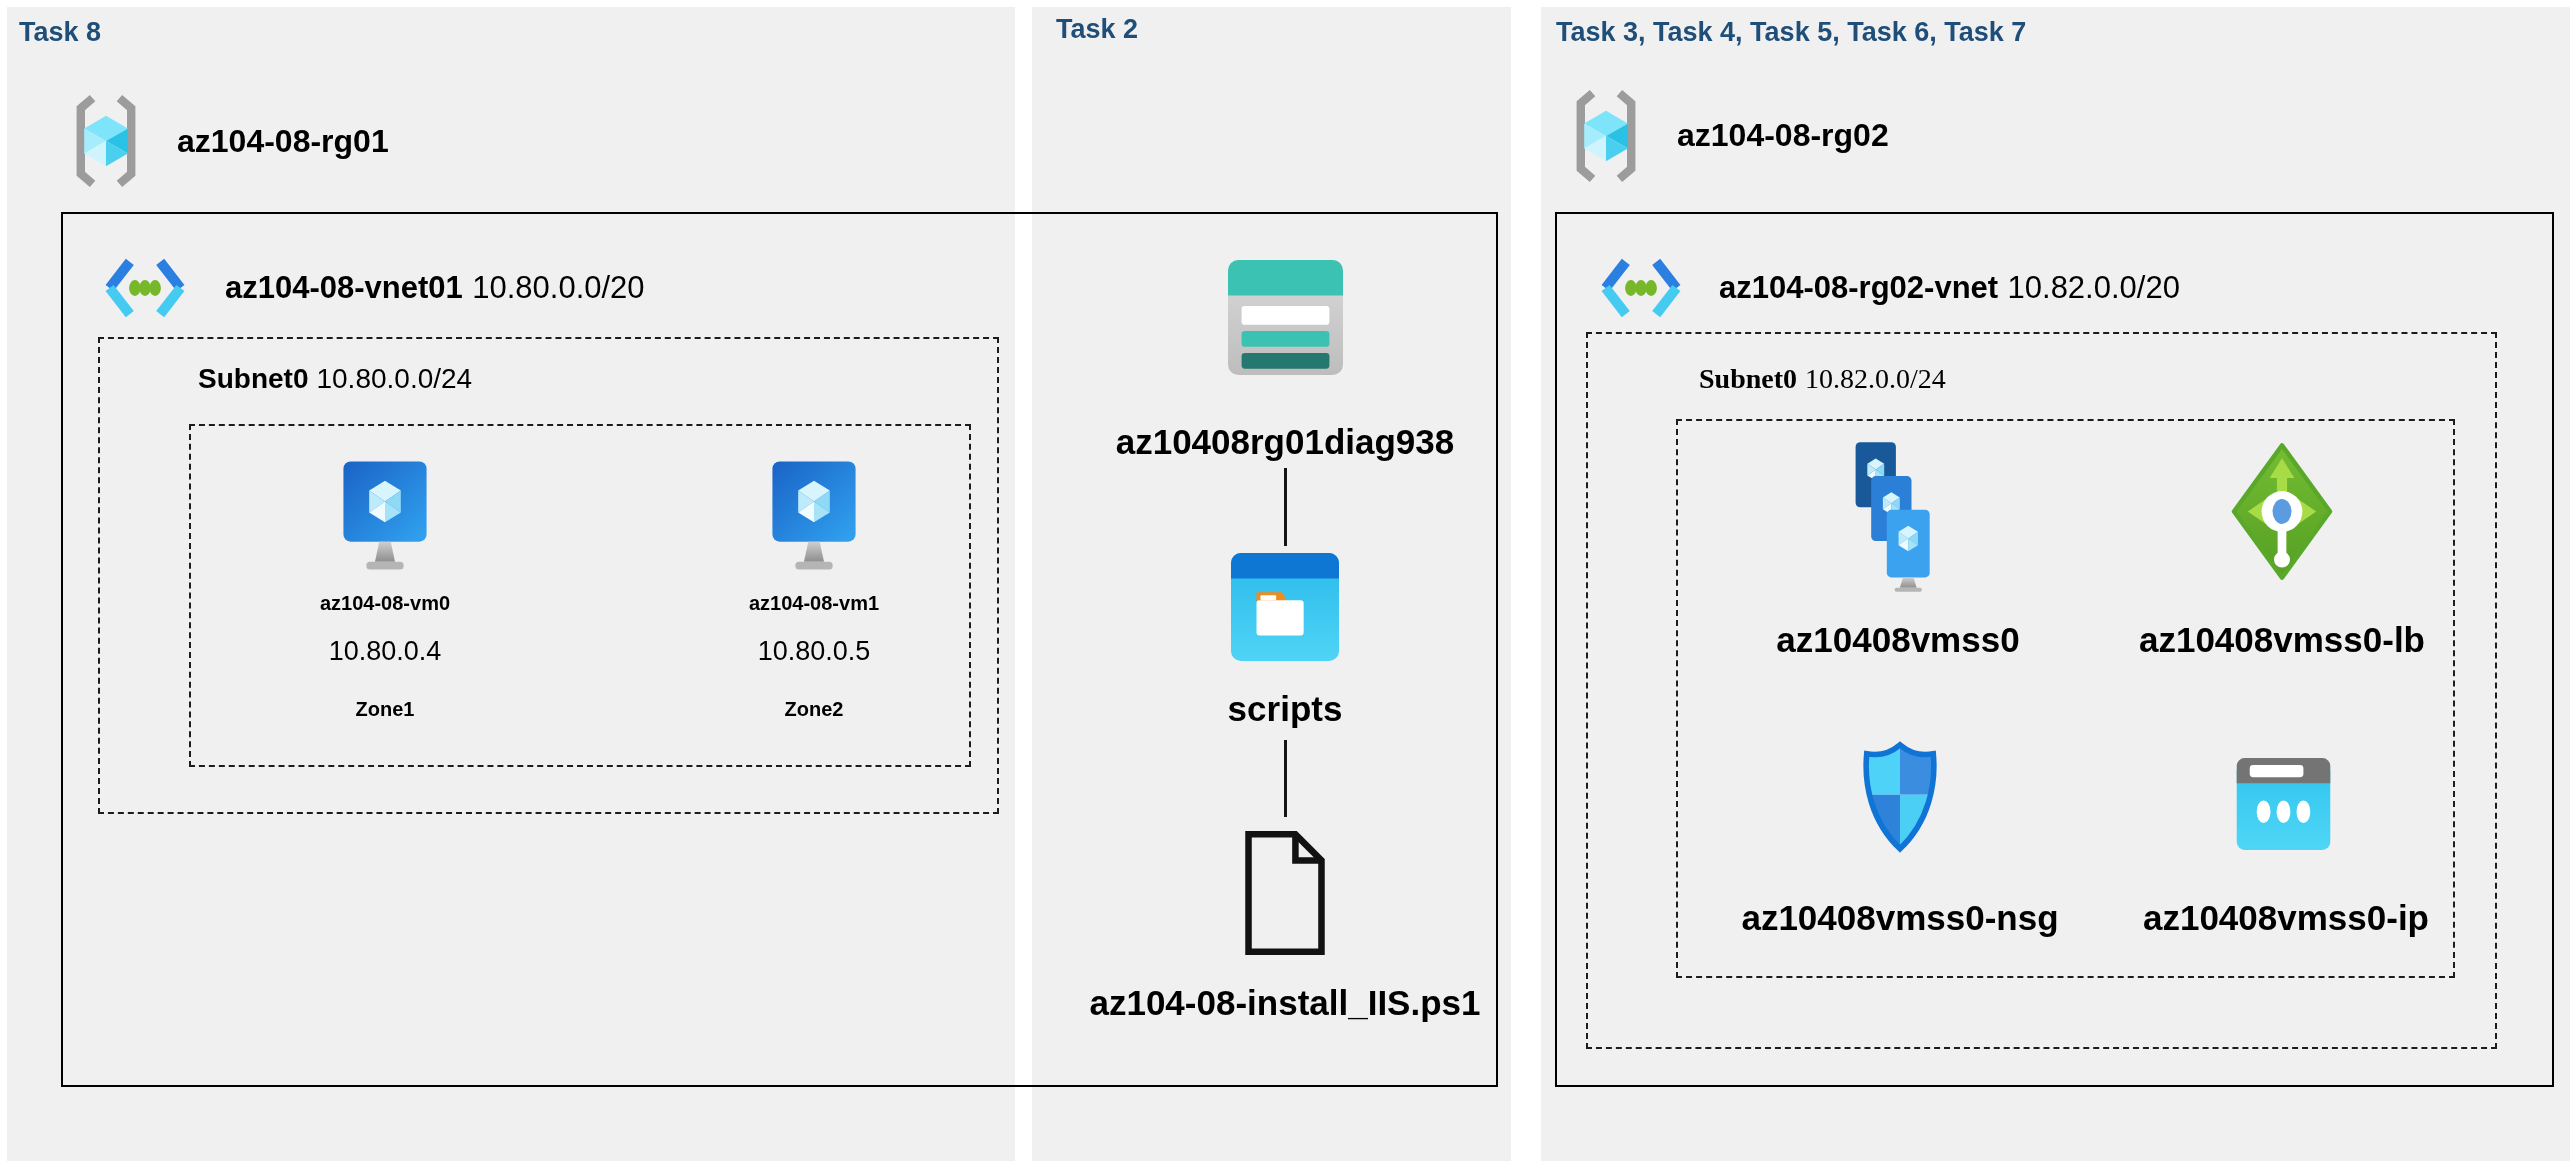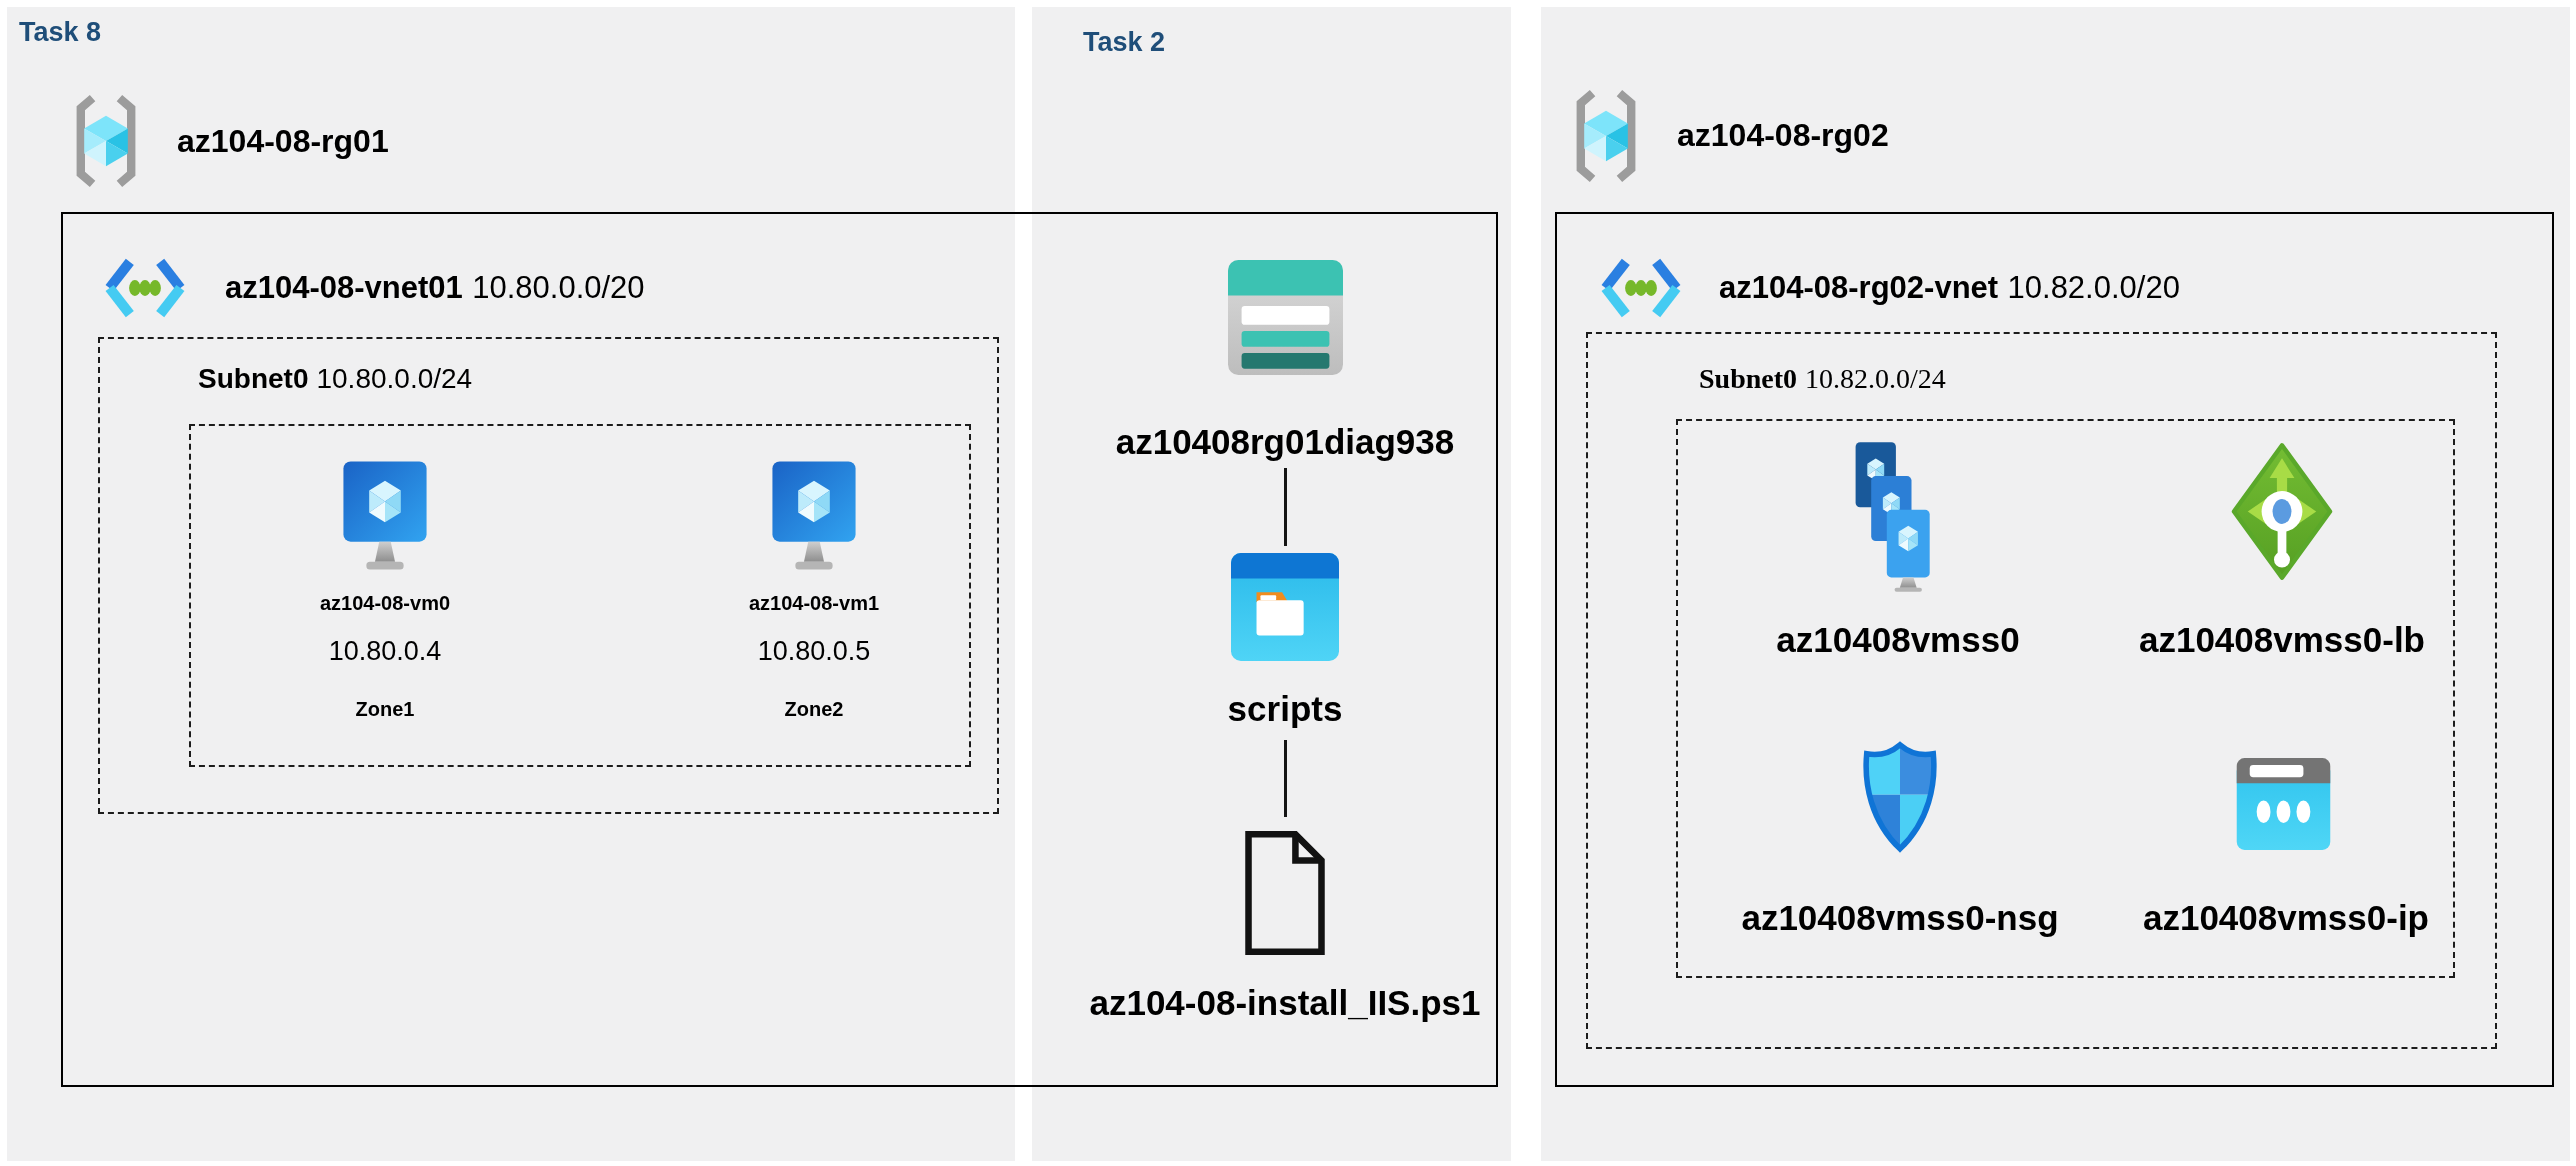--- a/index.html
+++ b/index.html
@@ -82,7 +82,7 @@
   <div class="abs panel" style="left:1541px;top:6.7px;width:1029px;height:1154px;"></div>
 
   <div class="abs task-title" style="left:19px;top:17.5px;">Task 8</div>
-  <div class="abs task-title" style="left:1056px;top:28px;margin-left:27px;">Task 2</div>
+  <div class="abs task-title" style="left:1056px;top:15px;">Task 2</div>
 
   <div class="abs" style="left:64px;top:94px;">
     <svg width="84" height="94" viewBox="0 0 100 110">

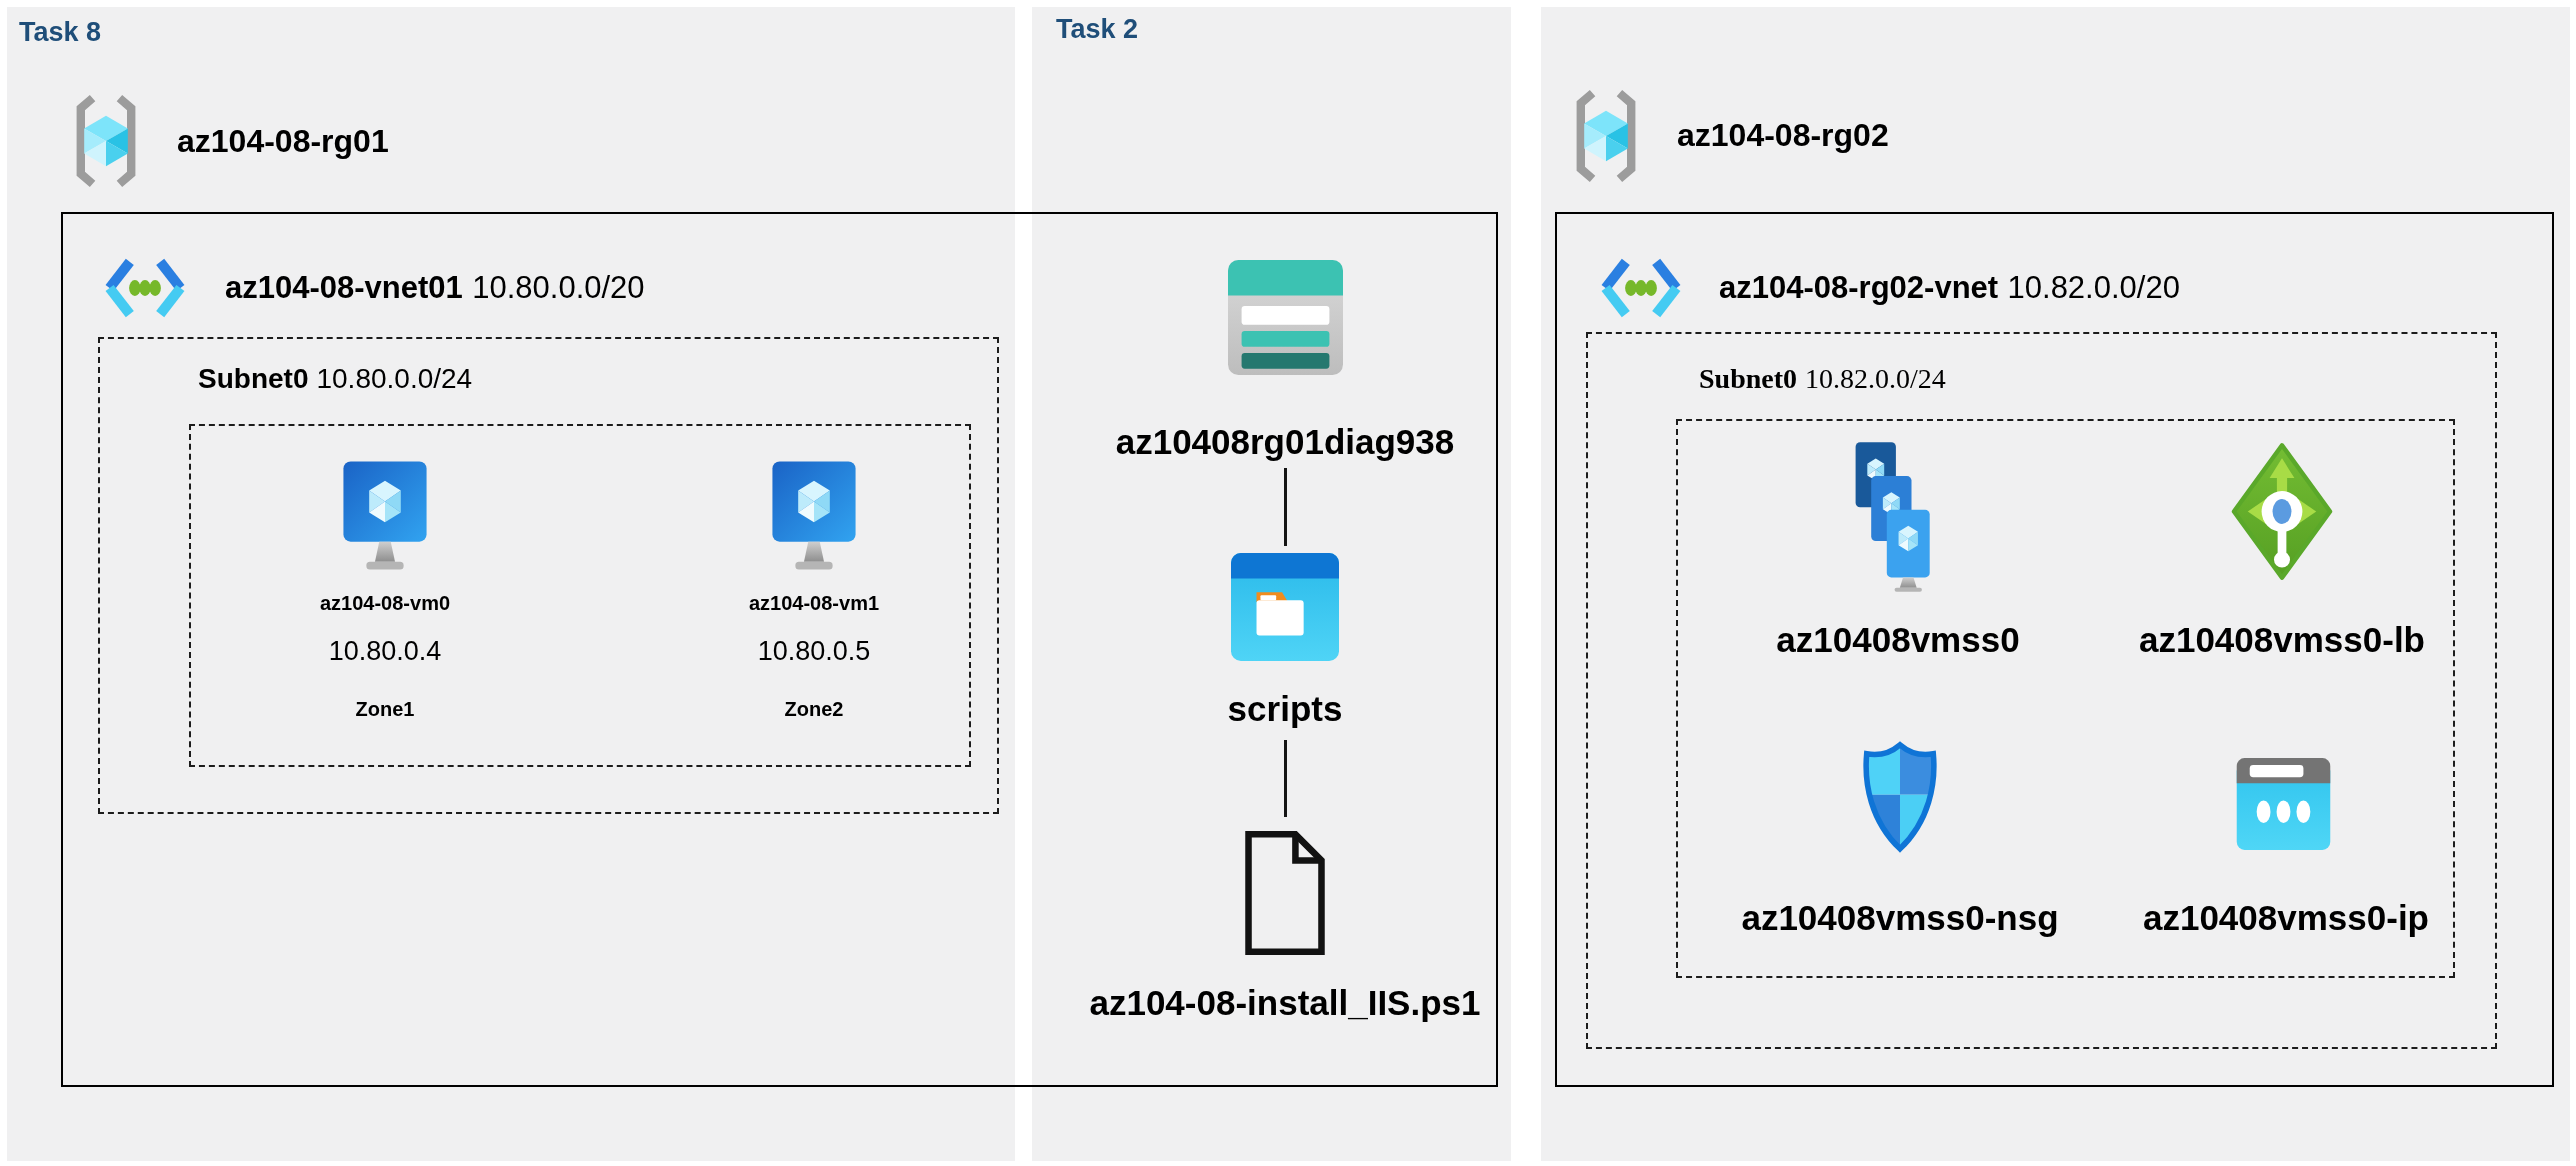--- a/index.html
+++ b/index.html
@@ -83,6 +83,7 @@
 
   <div class="abs task-title" style="left:19px;top:17.5px;">Task 8</div>
   <div class="abs task-title" style="left:1056px;top:15px;">Task 2</div>
+  <div class="abs task-title" style="left:1556px;top:17.5px;">Task 3, Task 4, Task 5, Task 6, Task 7</div>
 
   <div class="abs" style="left:64px;top:94px;">
     <svg width="84" height="94" viewBox="0 0 100 110">

